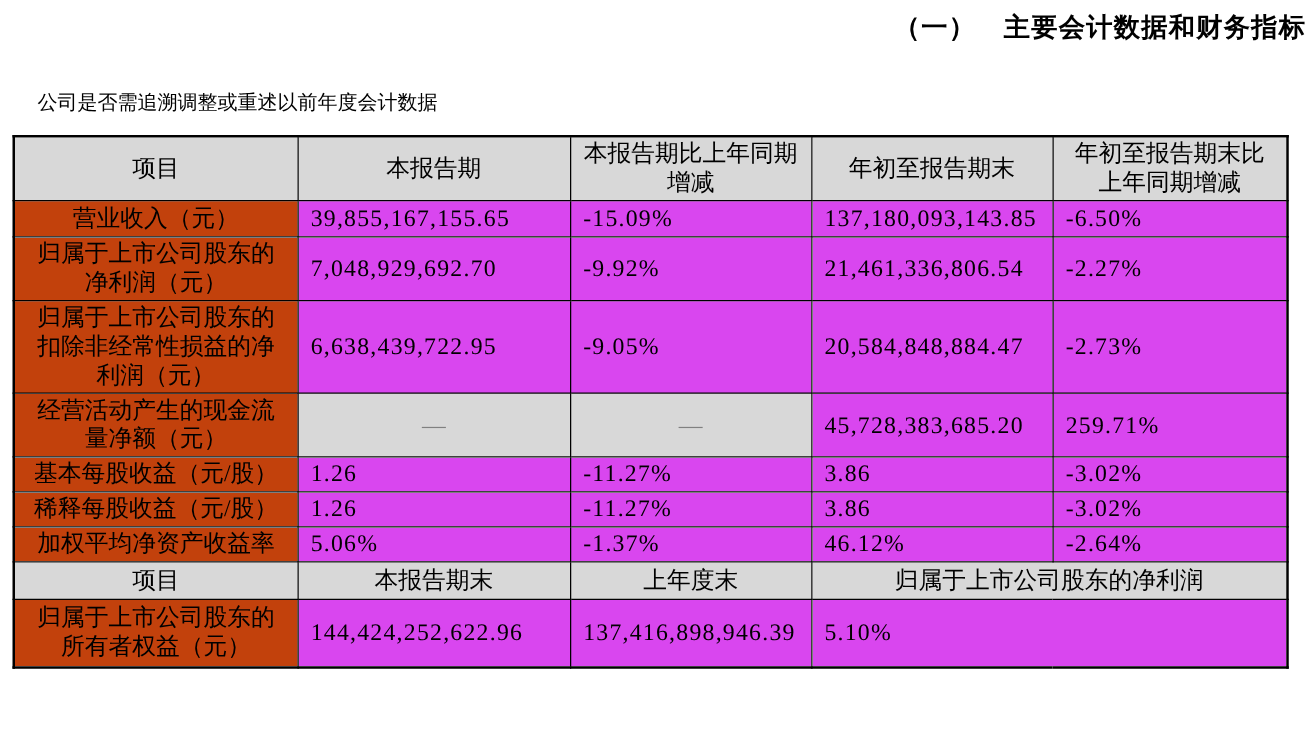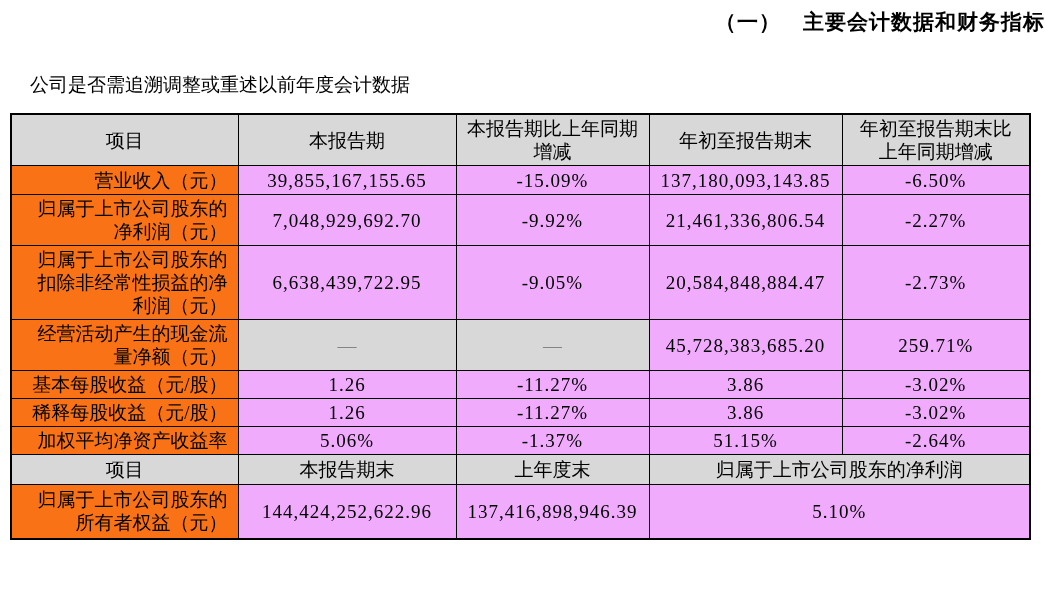--- a/index.html
+++ b/index.html
@@ -14,7 +14,7 @@
   }
   .question{
     margin:36px 0 0 30px;
-    font-size:19px;
+    font-size:16px;
   }
   .checkline{
     margin:11px 0 0 30px;

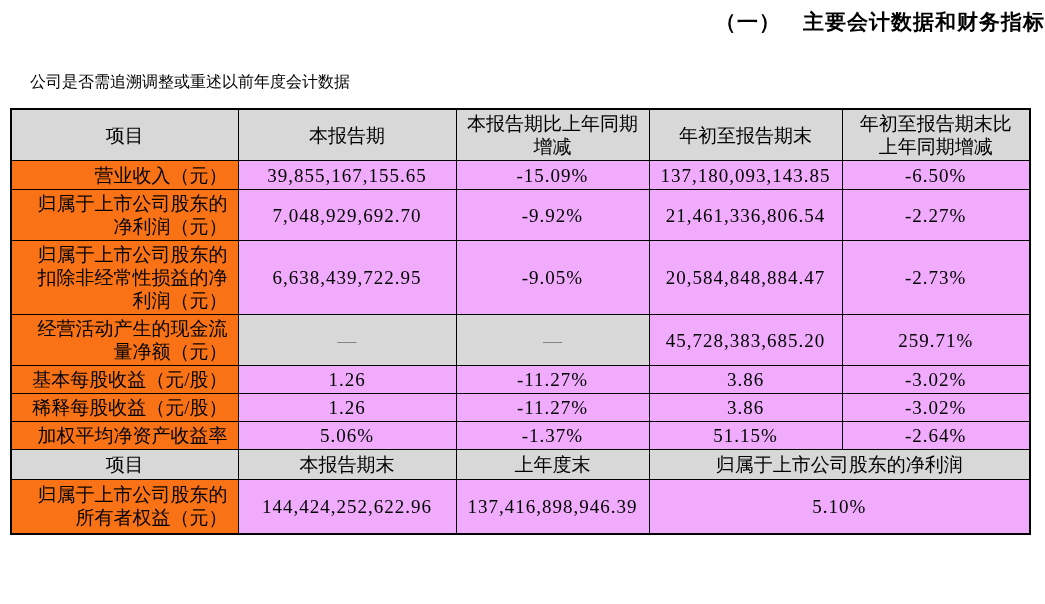--- a/index.html
+++ b/index.html
@@ -44,8 +44,8 @@
     text-align:center;
   }
   td.lbl{
-    background:#f97316;
-    text-align:right;
+    background:#c2410c;
+    text-align:center;
     padding-left:8px;
   }
   td.num{

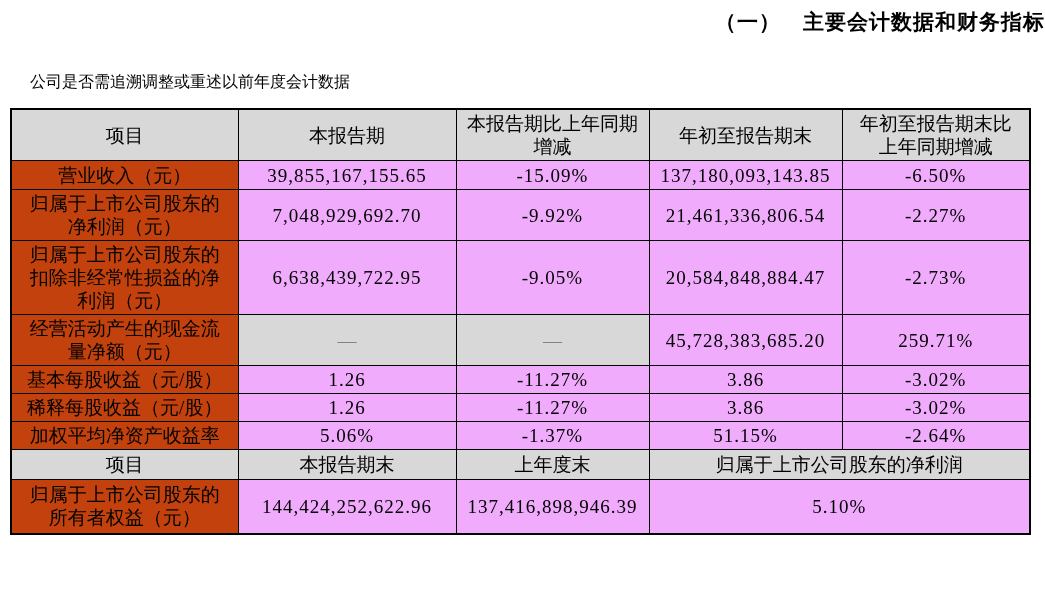--- a/index.html
+++ b/index.html
@@ -49,9 +49,9 @@
     padding-left:8px;
   }
   td.num{
-    text-align:center;
+    text-align:left;
     letter-spacing:1px;
-    background:#f0abfc;
+    background:#d946ef;
   }
   td.dash{
     background:#d8d8d8;

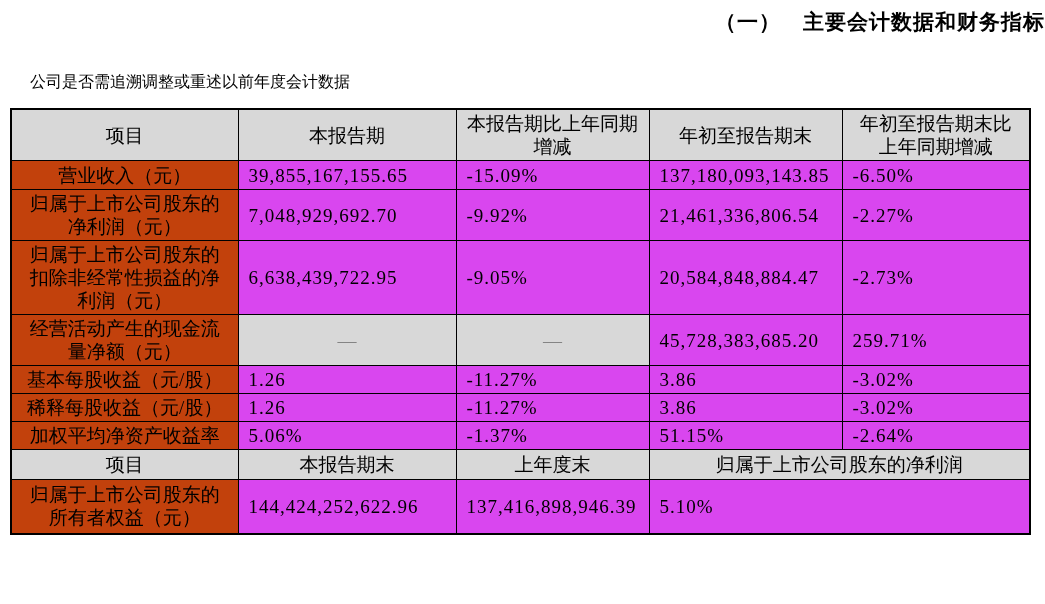--- a/index.html
+++ b/index.html
@@ -140,7 +140,7 @@
       <td class="lbl">加权平均净资产收益率</td>
       <td class="num">5.06%</td>
       <td class="num">-1.37%</td>
-      <td class="num">51.15%</td>
+      <td class="num">46.12%</td>
       <td class="num">-2.64%</td>
     </tr>
 

